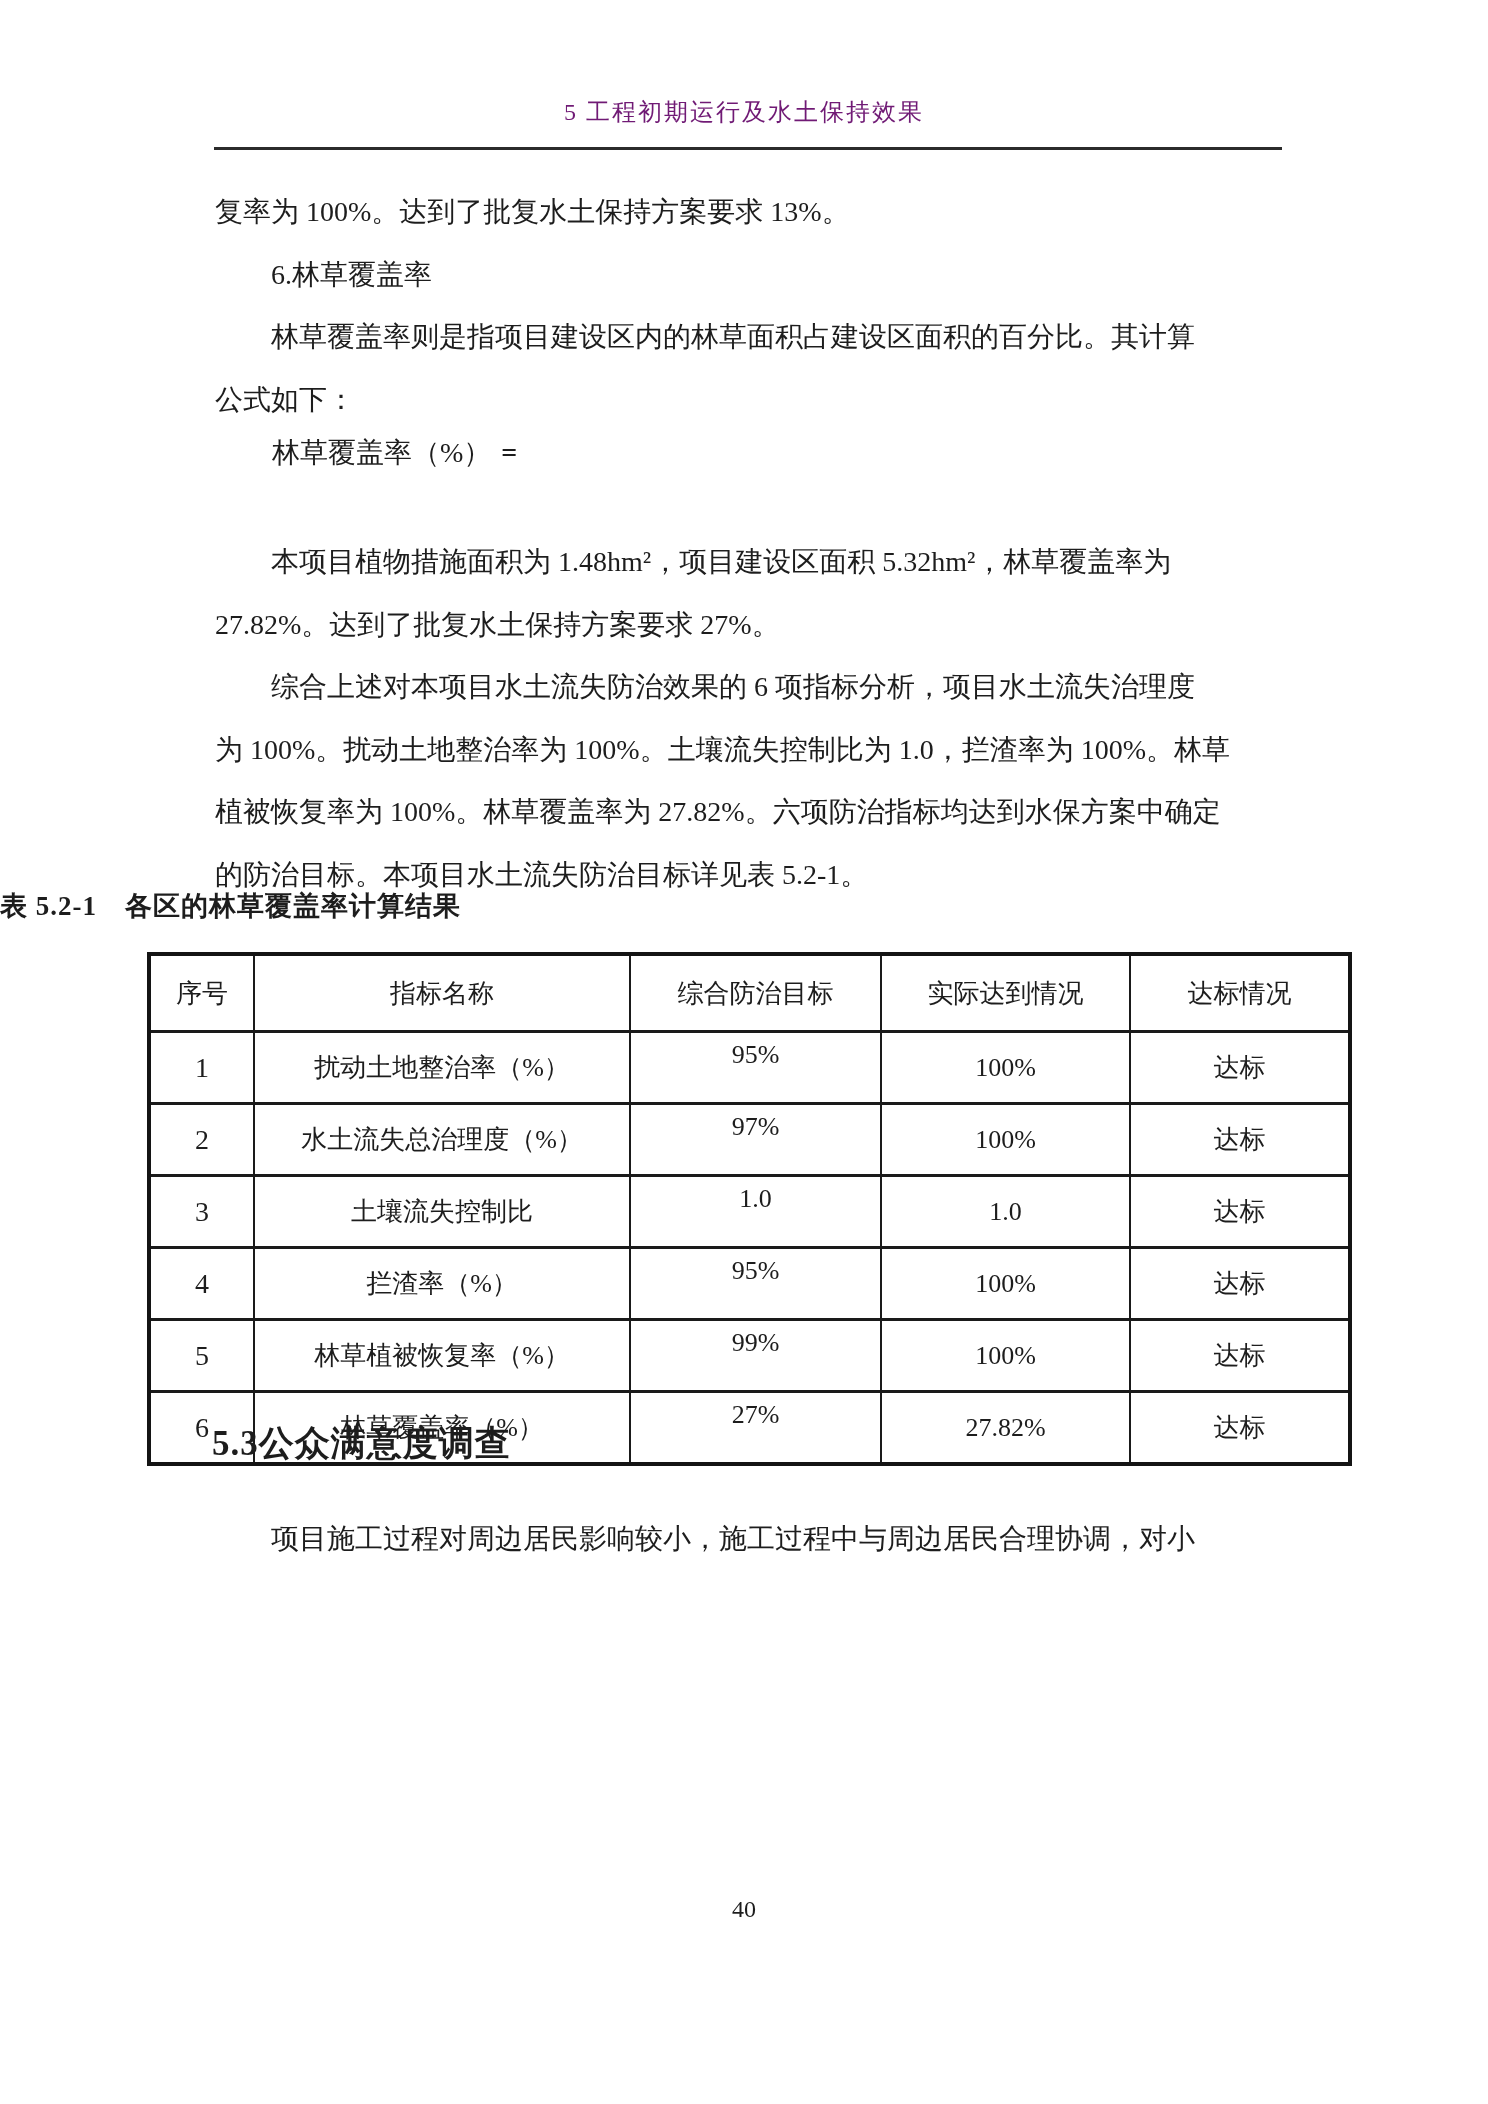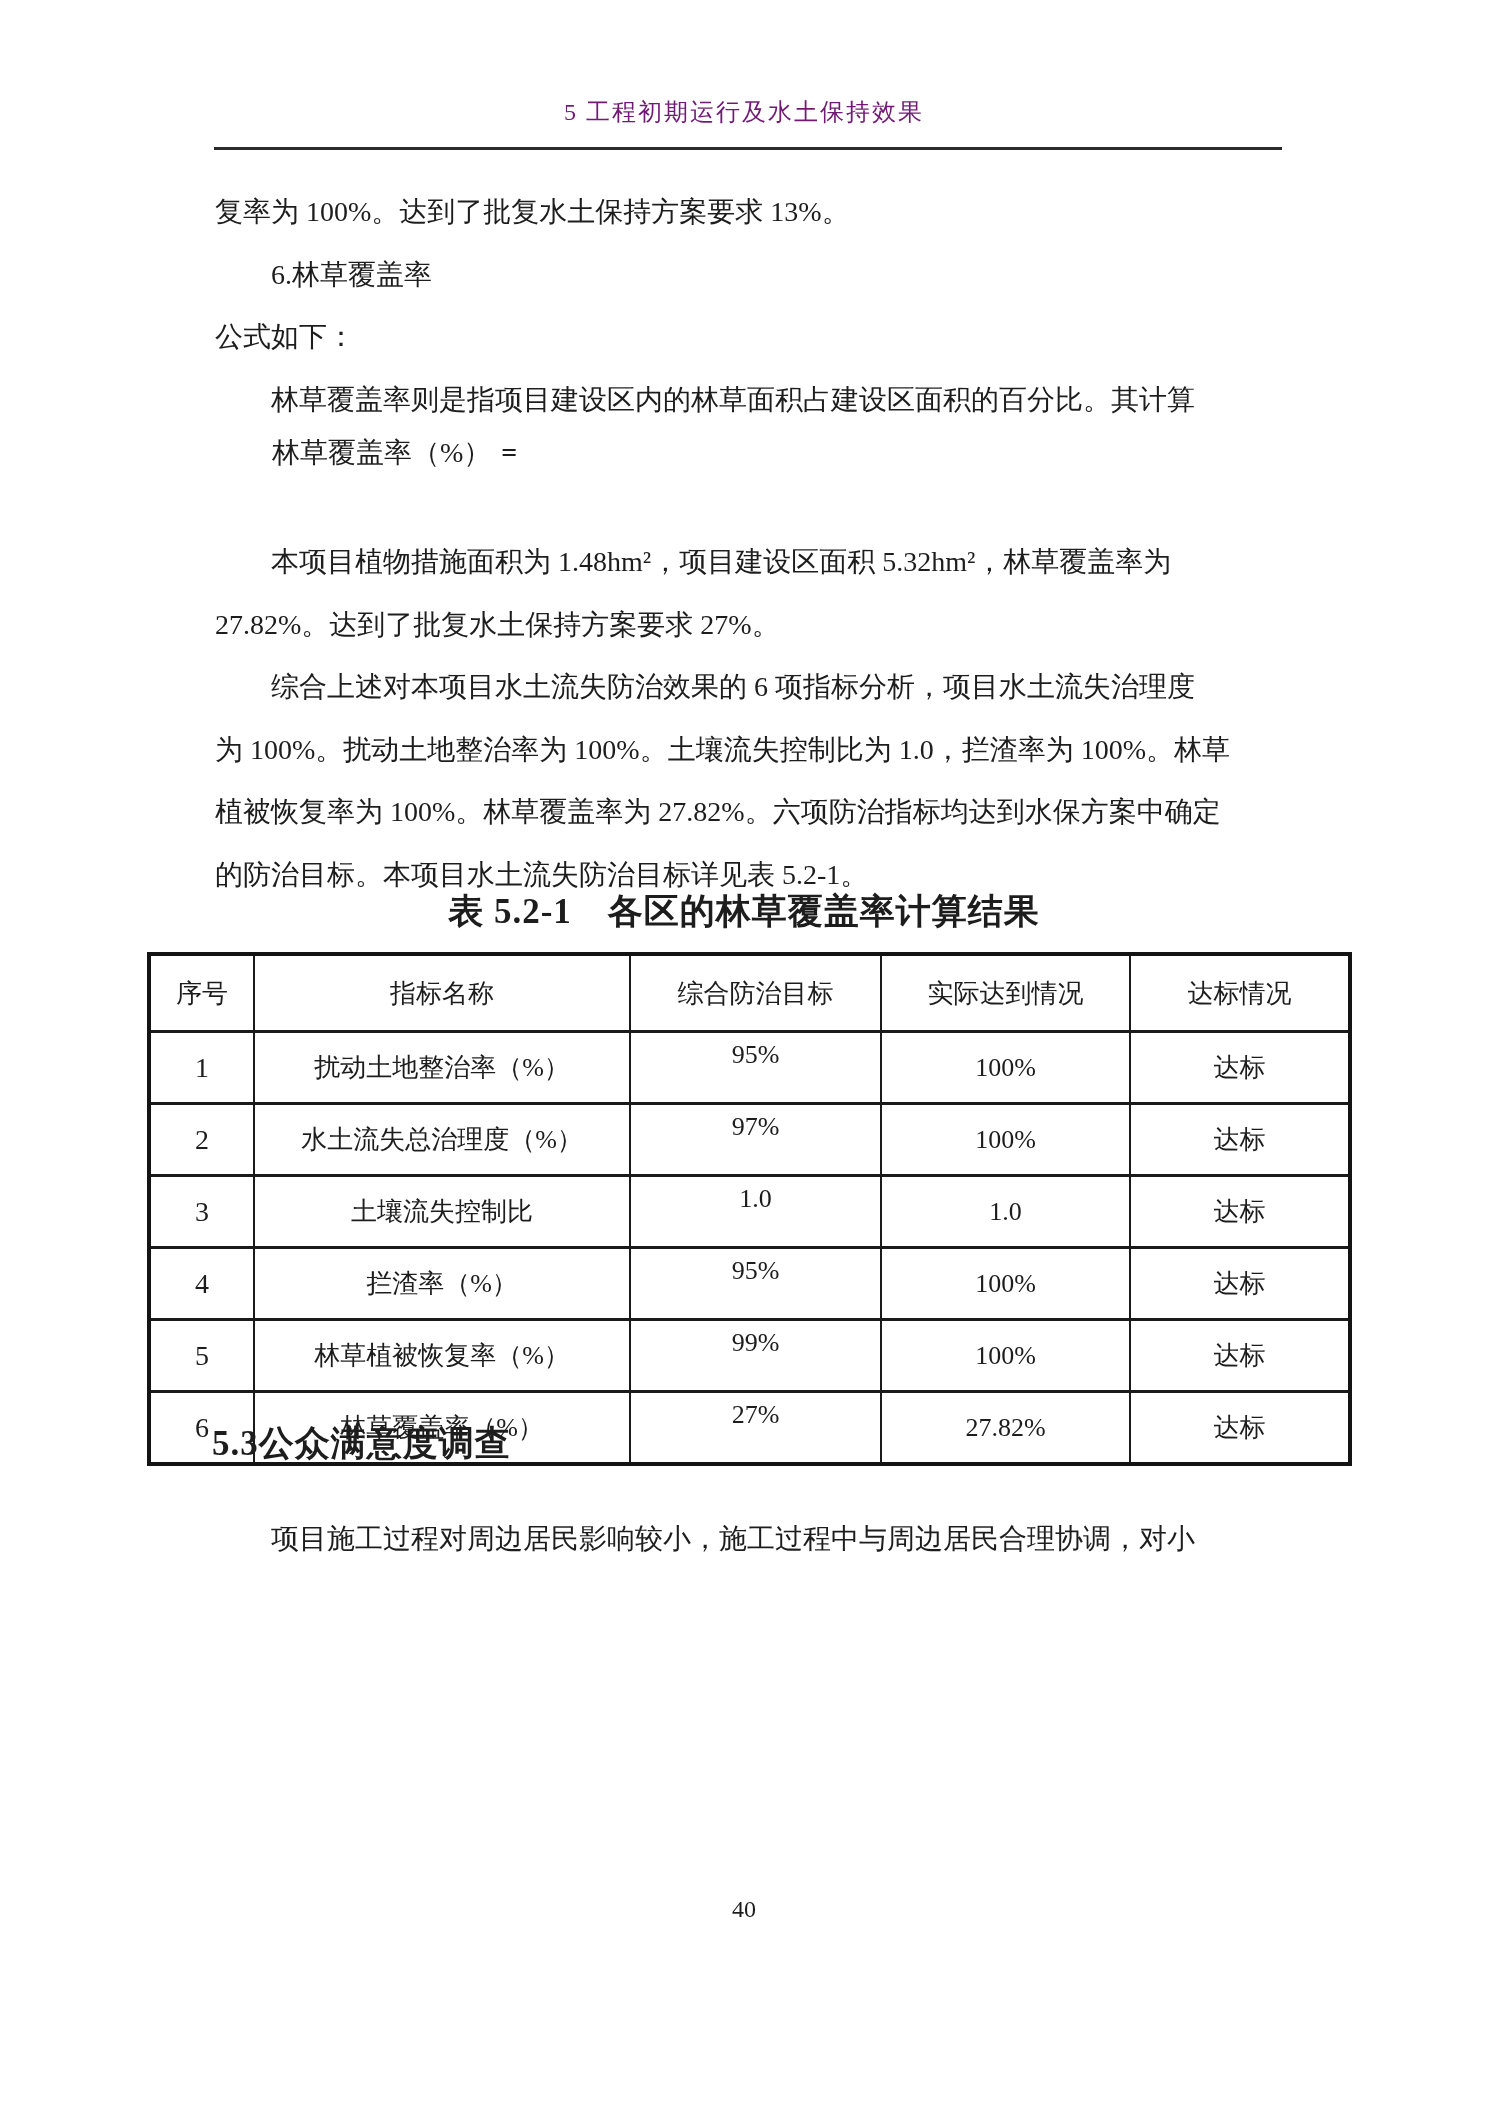--- a/index.html
+++ b/index.html
@@ -77,8 +77,8 @@
   <div class="body-block block-top">
       <div class="line">复率为 100%。达到了批复水土保持方案要求 13%。</div>
       <div class="line ind">6.林草覆盖率</div>
+      <div class="line ind">林草覆盖率则是指项目建设区内的林草面积占建设区面积的百分比。其计算</div>
       <div class="line">公式如下：</div>
-      <div class="line ind">林草覆盖率则是指项目建设区内的林草面积占建设区面积的百分比。其计算</div>
     </div>
 
   <div class="formula">

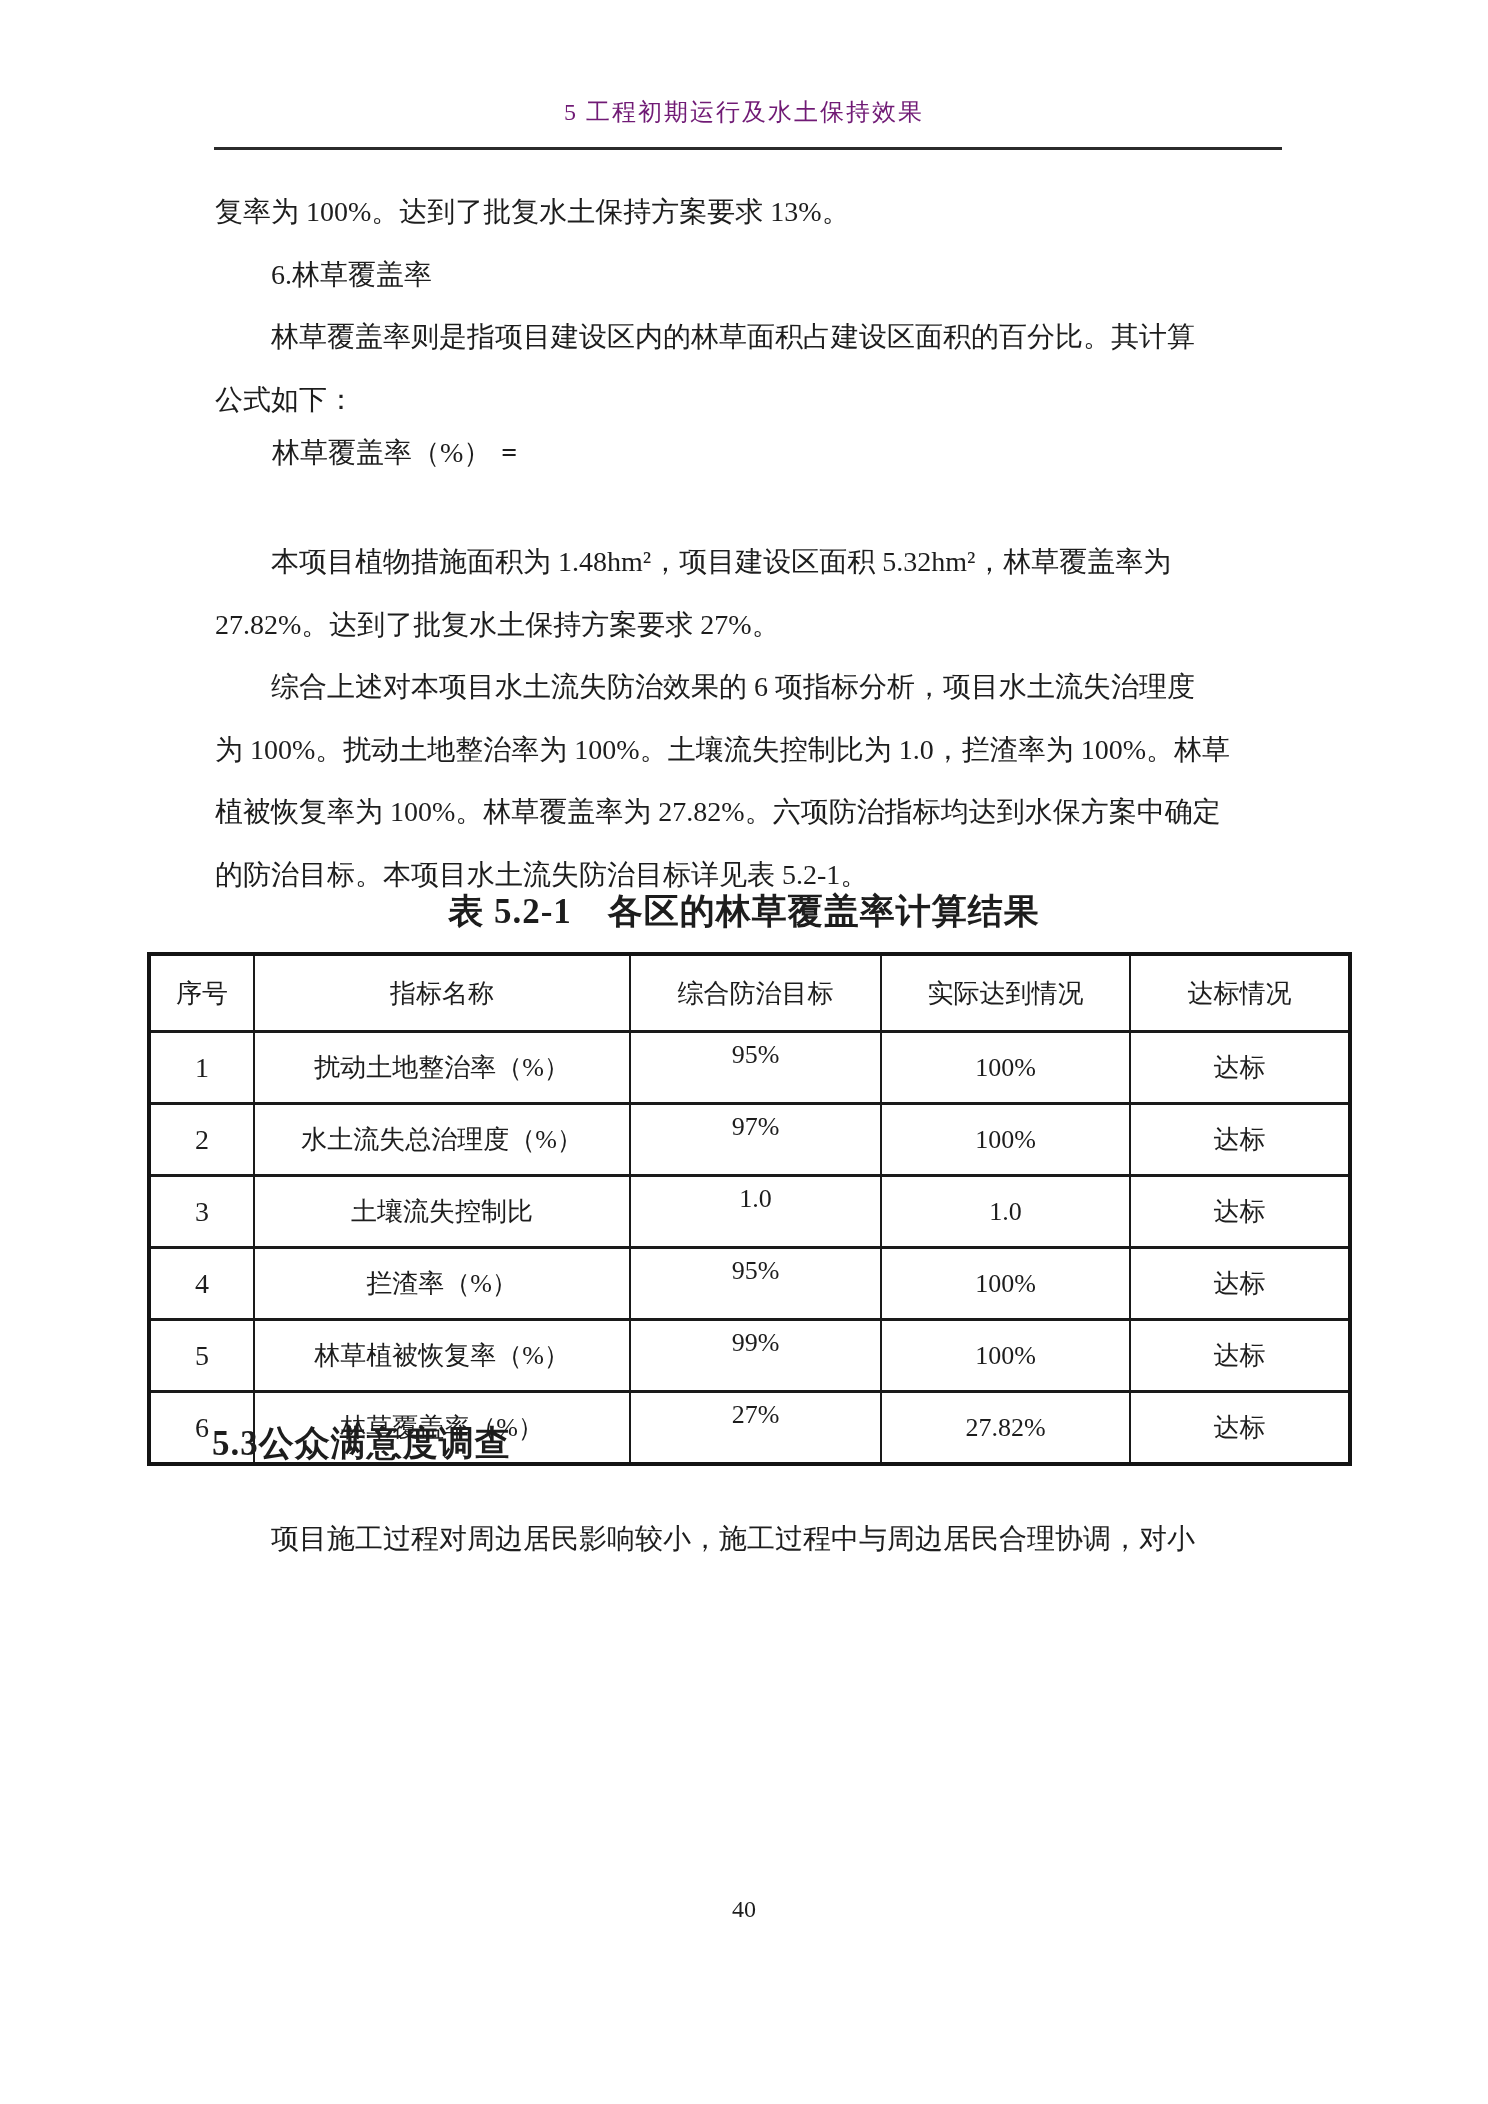--- a/index.html
+++ b/index.html
@@ -37,7 +37,7 @@
 
   .table-caption {
     position:absolute; top:888px; left:0; width:100%;
-    text-align:center; font-size:35px; font-weight:bold; letter-spacing:1px;
+    font-size:27px; font-weight:bold; letter-spacing:1px;
   }
   .result-table {
     position:absolute; top:952px; left:147px;

